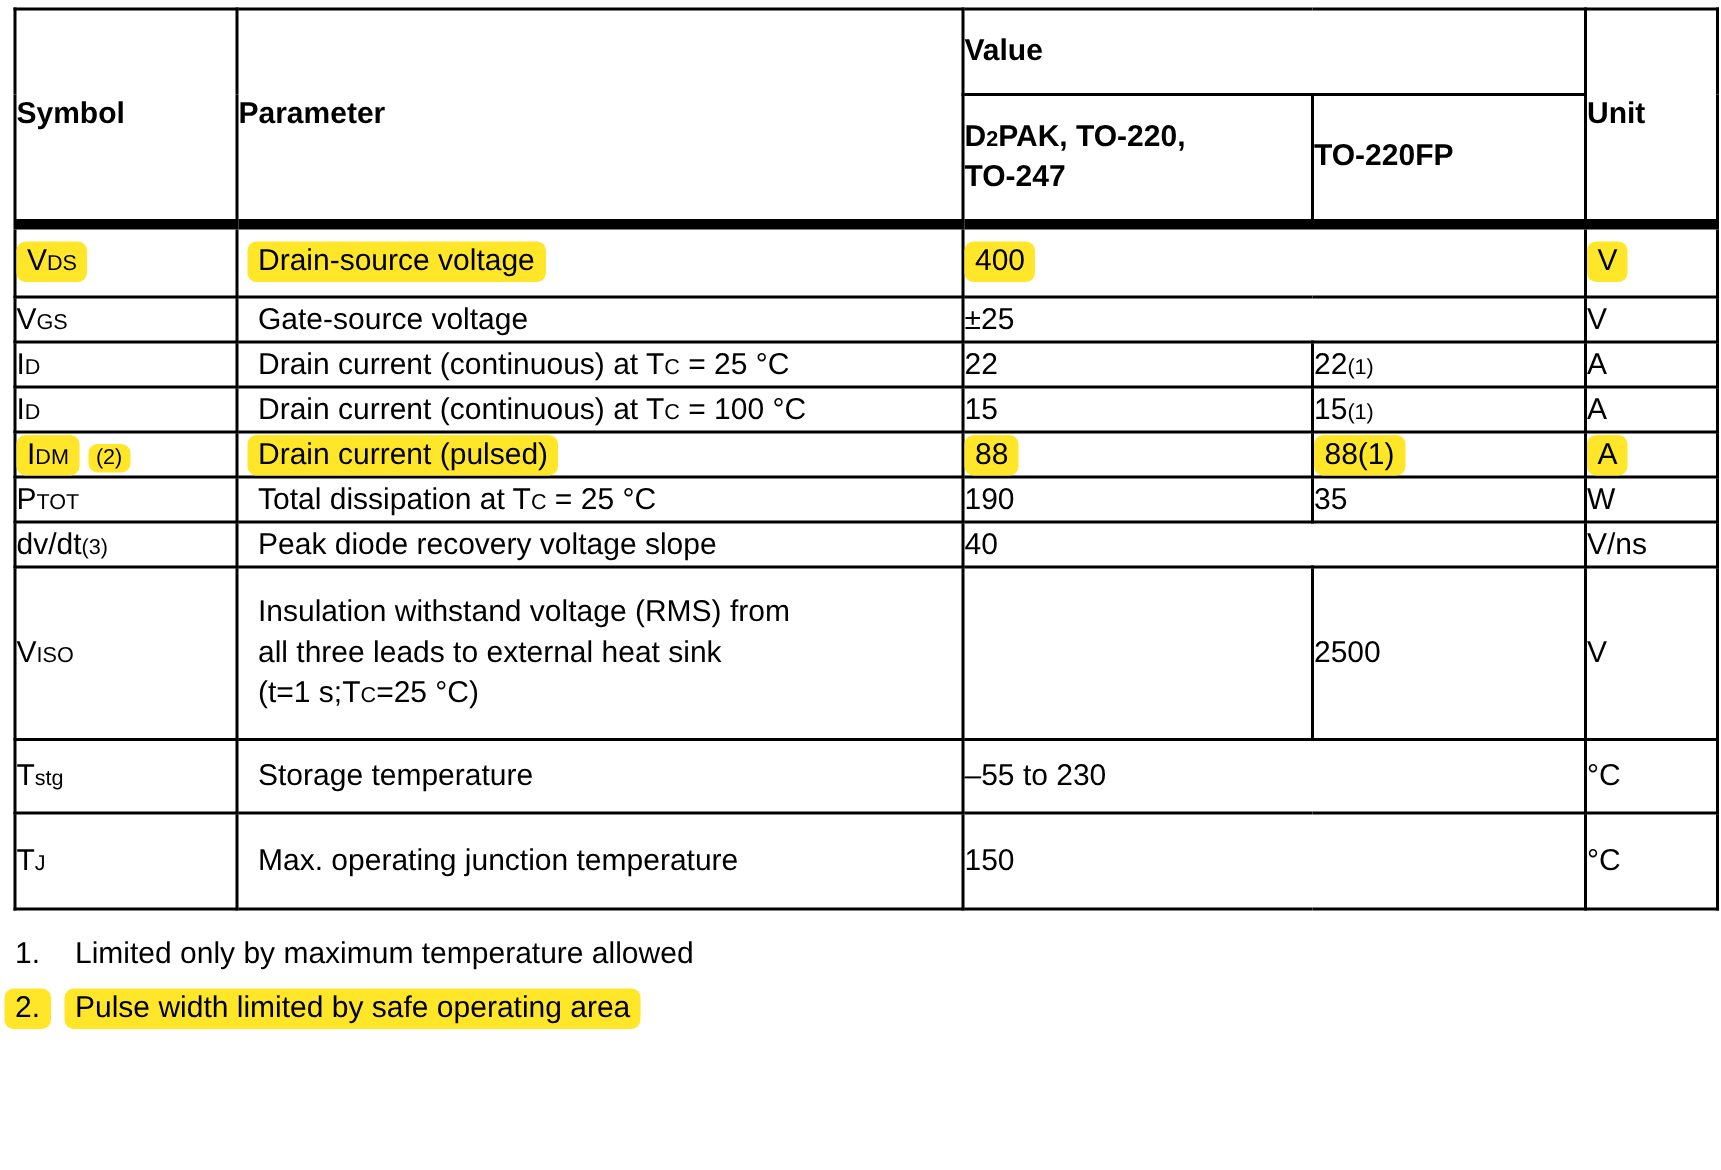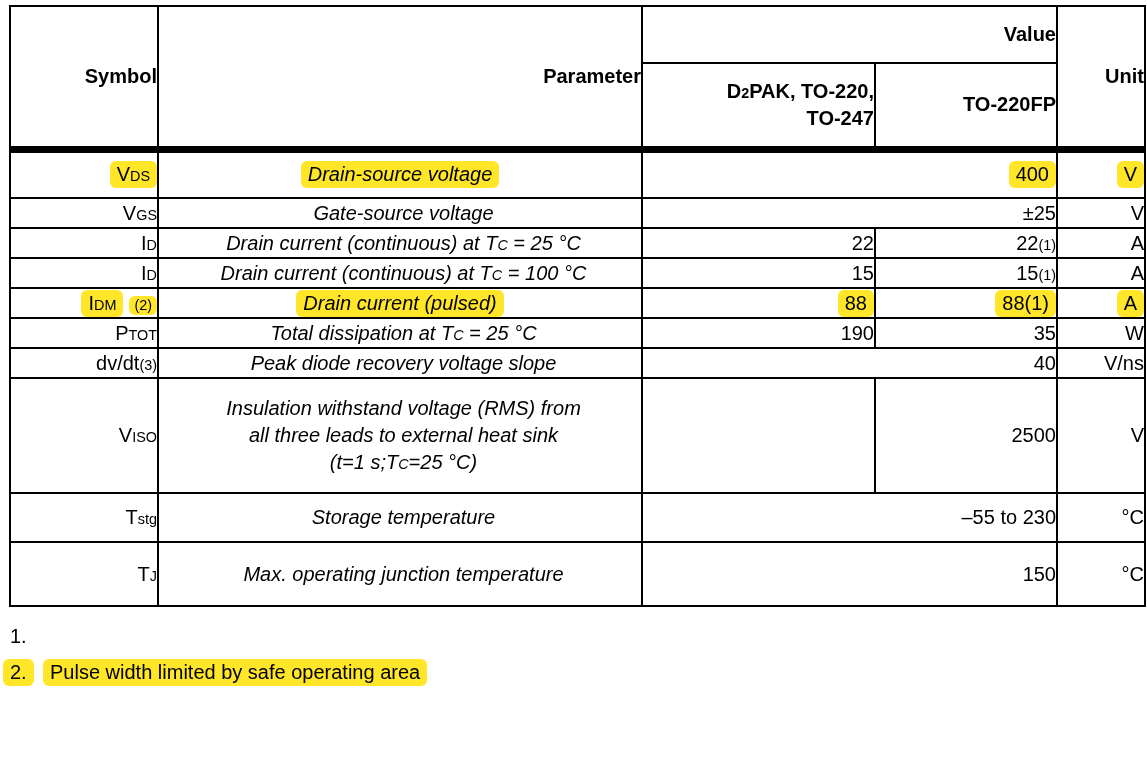--- a/index.html
+++ b/index.html
@@ -13,7 +13,7 @@
   }
   th, td {
     border: 2px solid #000;
-    text-align: right; vertical-align: middle;
+    text-align: left; vertical-align: middle;
     font-size: 20px; padding: 0; line-height: 1.35;
   }
   th { font-weight: bold; }

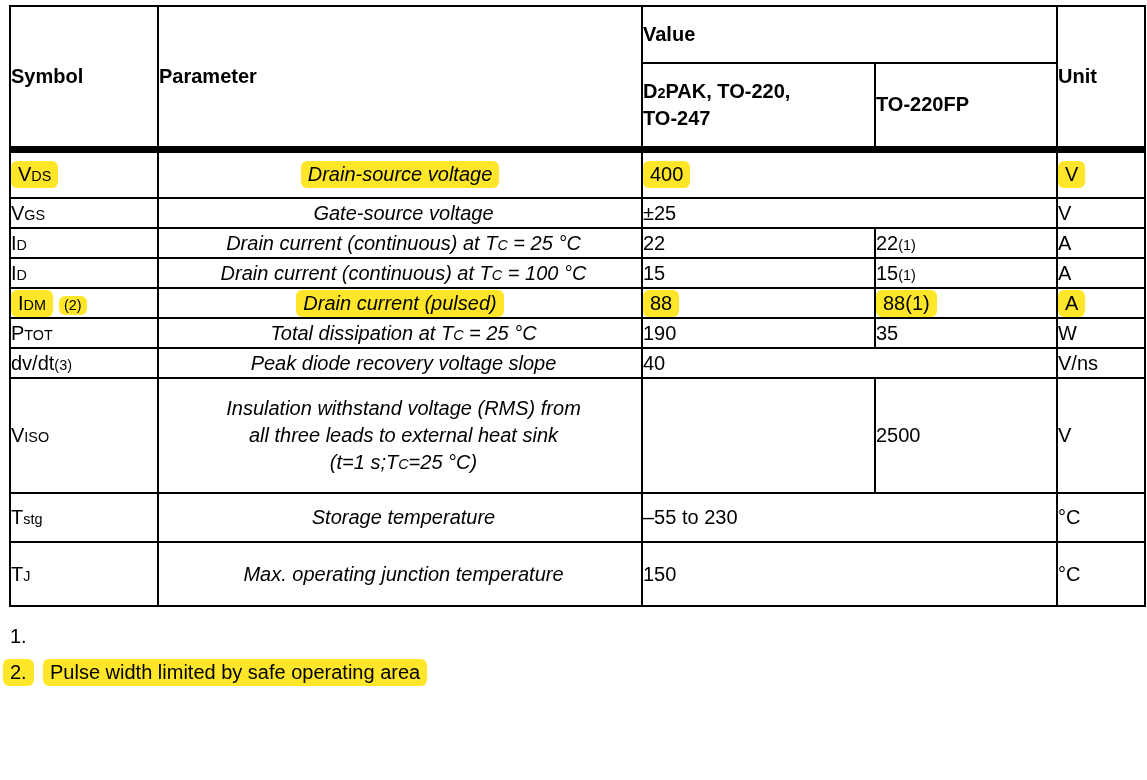--- a/index.html
+++ b/index.html
@@ -30,7 +30,7 @@
   tbody tr.r-tstg { height: 49px; margin-top: 43px; }
   tbody tr.r-tj { height: 64px; }
 
-  td.param { text-align: center; padding-left: 13px; padding-right: 6px; font-style: italic; }
+  td.param { text-align: left; padding-left: 13px; padding-right: 6px; }
   td.param .line { display: block; }
 
   sub { font-size: 72%; vertical-align: -20%; line-height: 0; }

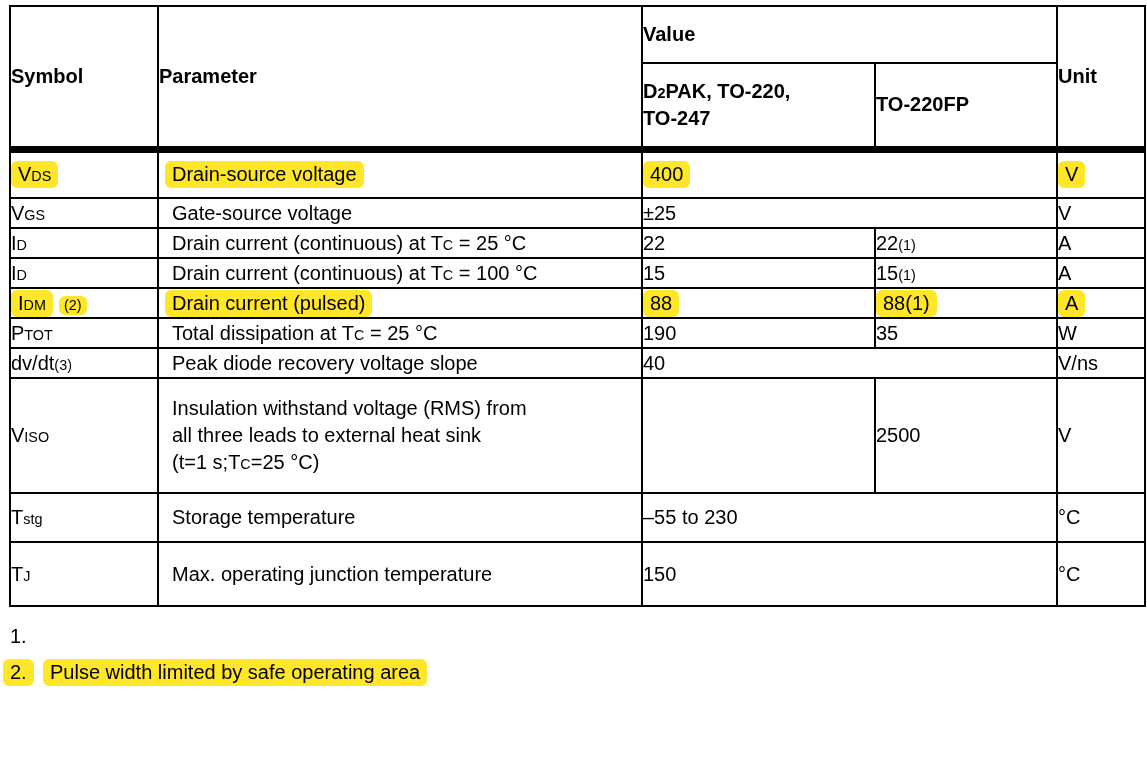--- a/index.html
+++ b/index.html
@@ -162,6 +162,7 @@
 <div class="footnotes">
   <div class="fn">
     <span class="fn-num">1.</span>
+    <span class="fn-text">Limited only by maximum temperature allowed</span>
   </div>
   <div class="fn">
     <span class="fn-num"><span class="hl hl-left">2.</span></span>

